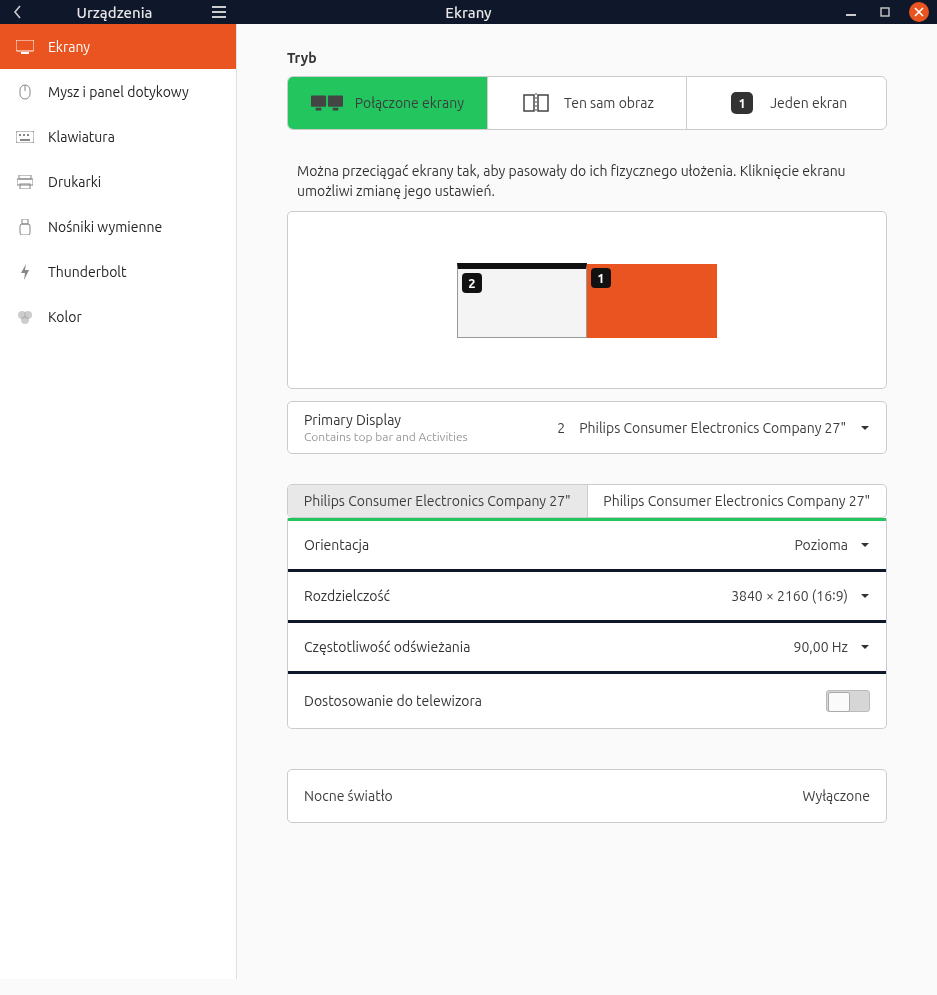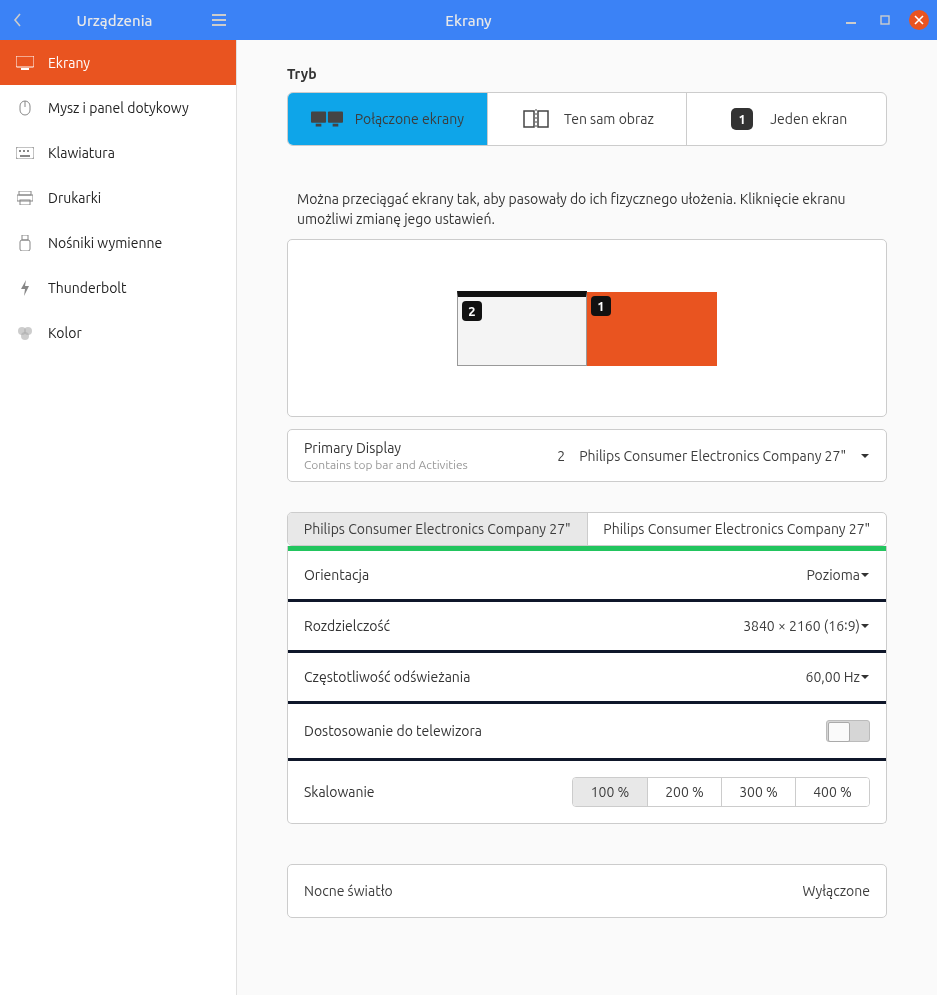--- a/index.html
+++ b/index.html
@@ -13,8 +13,8 @@
     overflow: hidden;
   }
   .titlebar {
-    height: 40px;
-    background: #3b82f6;
+    height: 24px;
+    background: #0f172a;
     color: #ddd;
     display: flex;
     align-items: center;

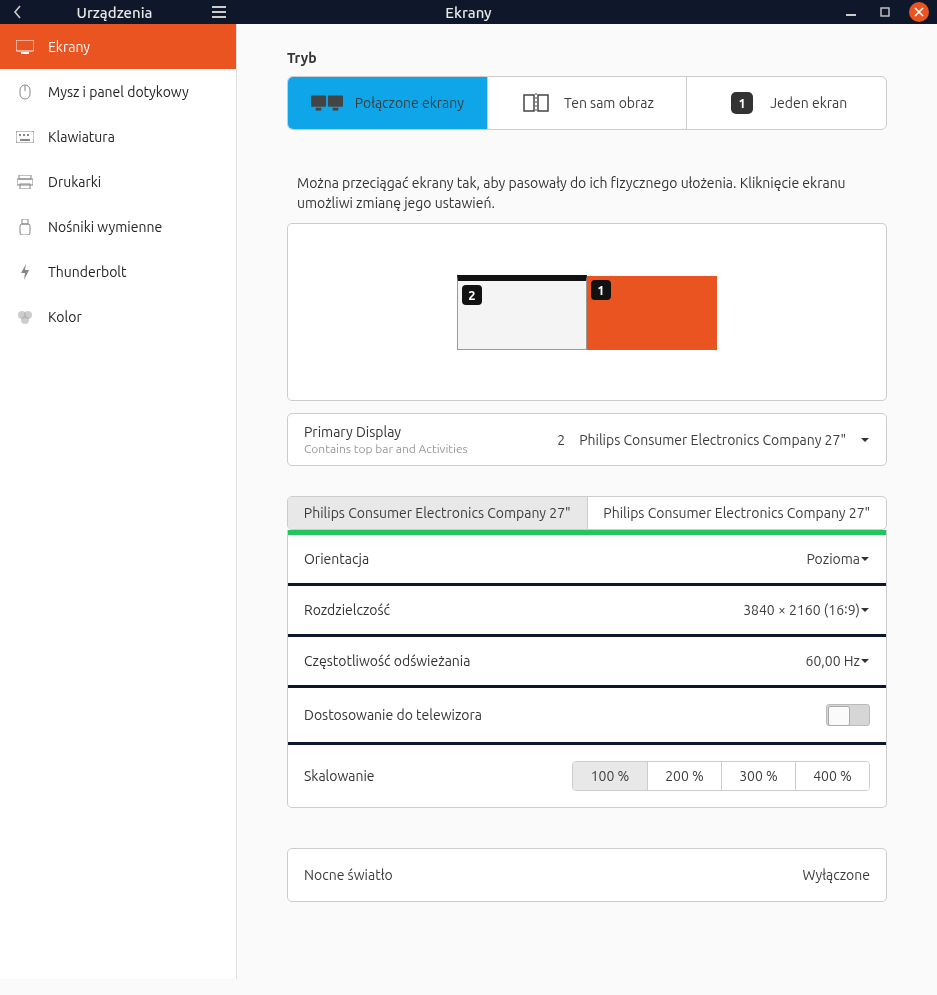--- a/index.html
+++ b/index.html
@@ -133,7 +133,7 @@
     border-left: 1px solid #ccc;
   }
   .mode-btn:first-child { border-left: none; }
-  .mode-btn.selected { background: #0ea5e9; }
+  .mode-btn.selected { background: #22c55e; }
   .mode-btn .micon { width: 32px; display:flex; align-items:center; justify-content:center; }
   .helptext {
     font-size: 14px;

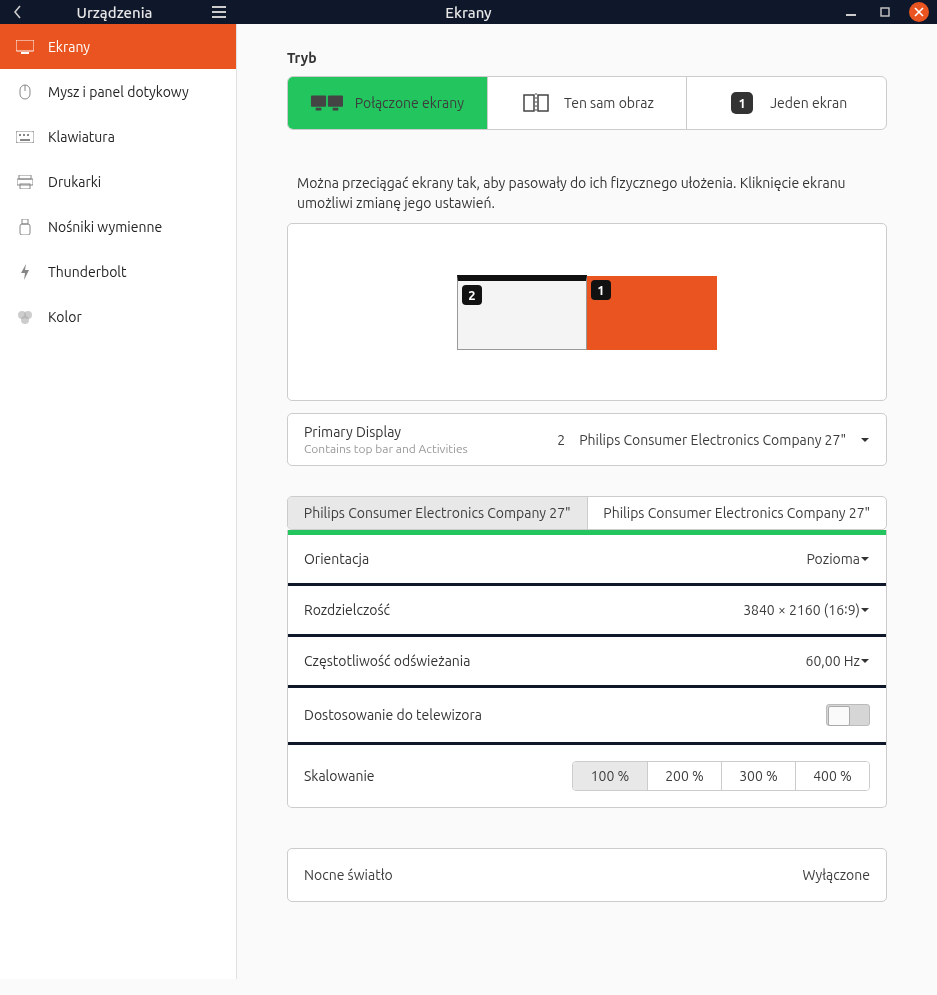--- a/index.html
+++ b/index.html
@@ -138,7 +138,7 @@
   .helptext {
     font-size: 14px;
     color: #333;
-    margin: 44px 10px 10px 10px;
+    margin: 32px 10px 10px 10px;
     line-height: 1.4;
   }
   .arrangement {

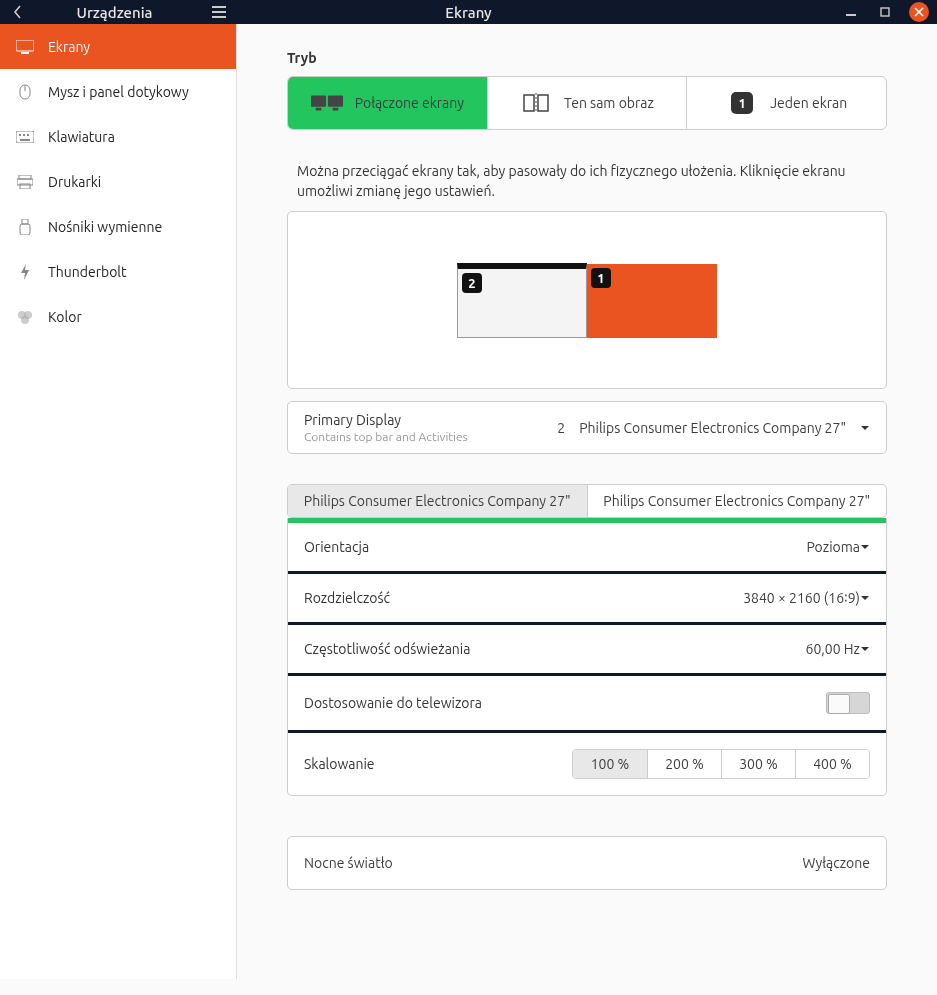--- a/index.html
+++ b/index.html
@@ -223,7 +223,7 @@
     padding: 16px 16px;
     border-top: 3px solid #0f172a;
   }
-  .settings-first { border-top: 5px solid #22c55e; }
+  .settings-first { border-top: 3px solid #22c55e; }
   .row .rlabel { color: #333; }
   .row .rvalue {
     margin-left: auto;

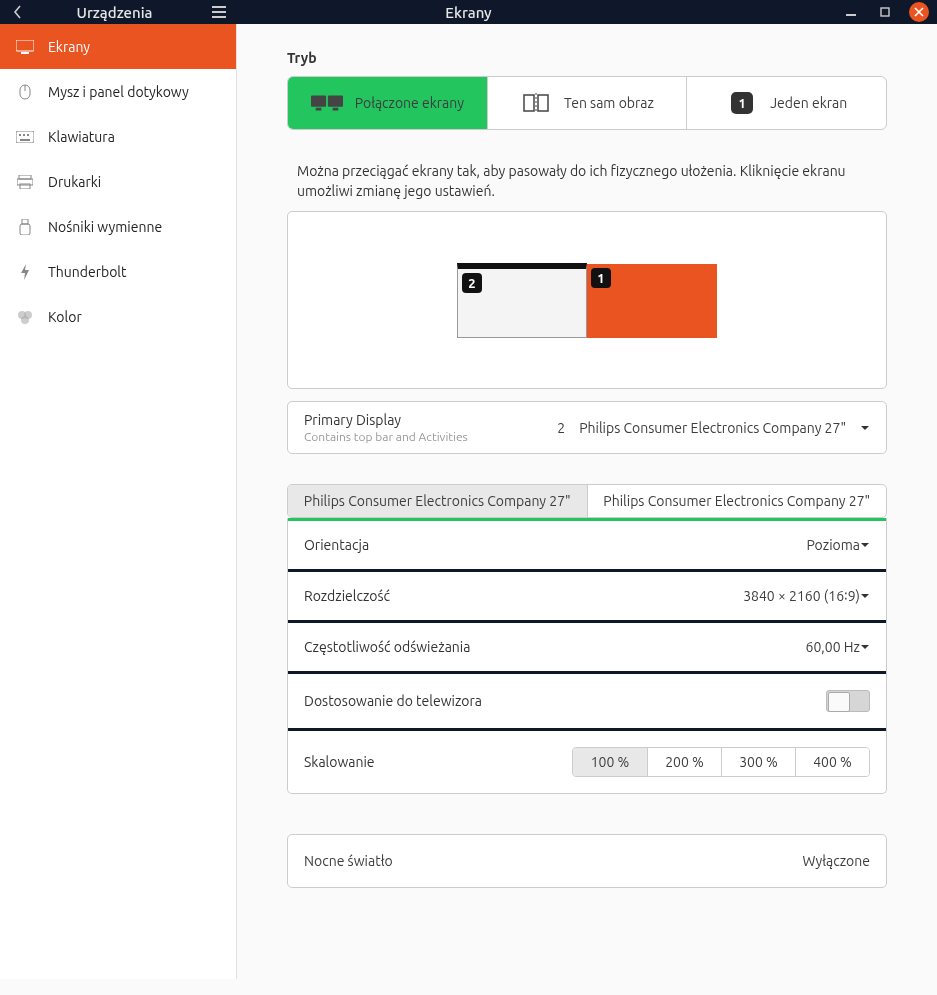--- a/index.html
+++ b/index.html
@@ -229,7 +229,7 @@
     margin-left: auto;
     display: flex;
     align-items: center;
-    gap: 0;
+    gap: 12px;
     cursor: pointer;
   }
   .switch {

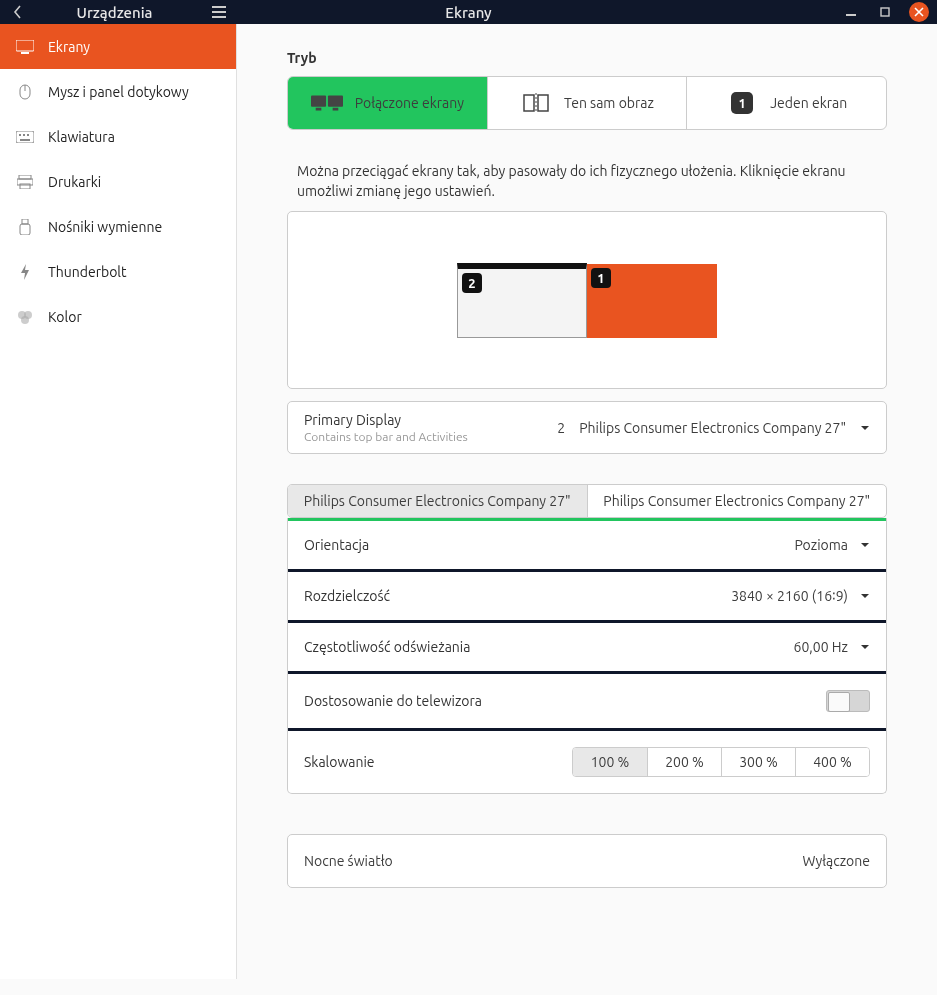--- a/index.html
+++ b/index.html
@@ -485,7 +485,7 @@
       <div class="row">
         <span class="rlabel">Częstotliwość odświeżania</span>
         <div class="rvalue">
-          <span>60,00 Hz</span>
+          <span>90,00 Hz</span>
           <span class="chev">
               <svg width="10" height="6" viewBox="0 0 10 6">
                 <path d="M1 1 L5 5 L9 1" fill="#333"></path>

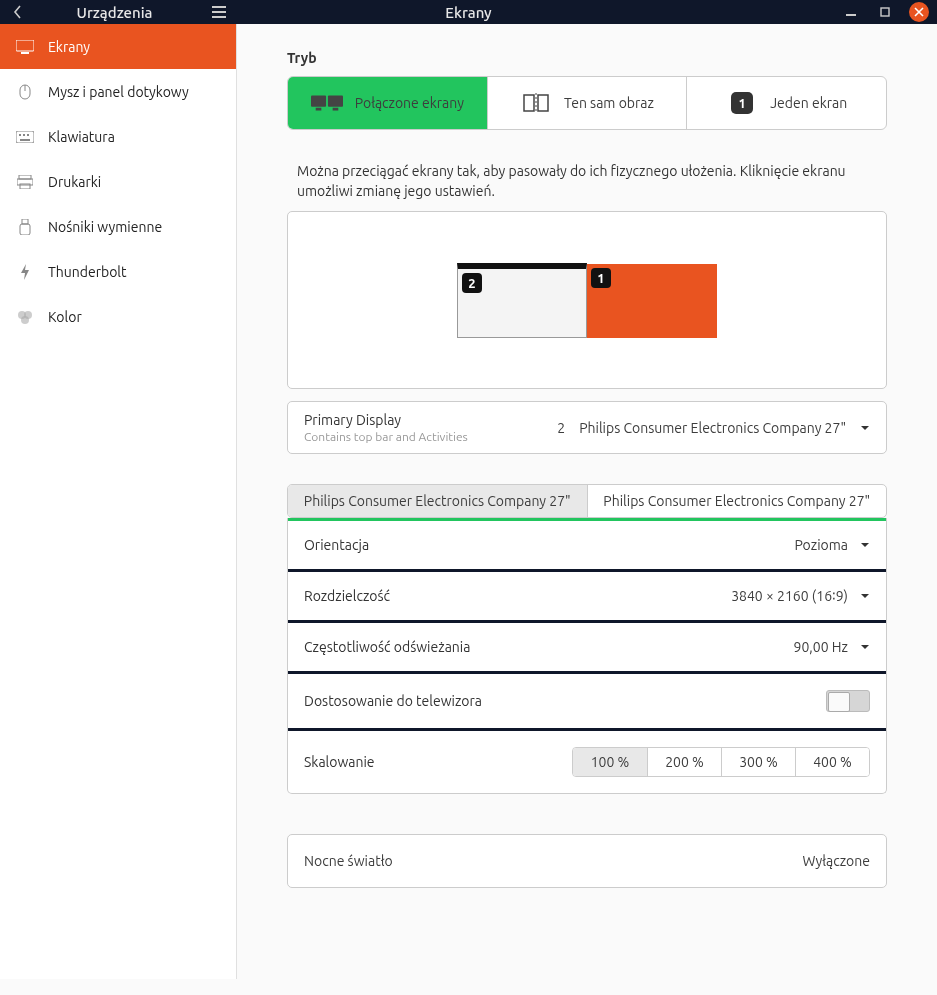--- a/index.html
+++ b/index.html
@@ -498,16 +498,6 @@
         <div class="spacer"></div>
         <div class="switch"></div>
       </div>
-      <div class="row">
-        <span class="rlabel">Skalowanie</span>
-        <div class="spacer"></div>
-        <div class="scale-toggle">
-          <div class="scale-btn selected"><span>100 %</span></div>
-          <div class="scale-btn"><span>200 %</span></div>
-          <div class="scale-btn"><span>300 %</span></div>
-          <div class="scale-btn"><span>400 %</span></div>
-        </div>
-      </div>
     </div>
 
     <div class="card nightlight-card">

